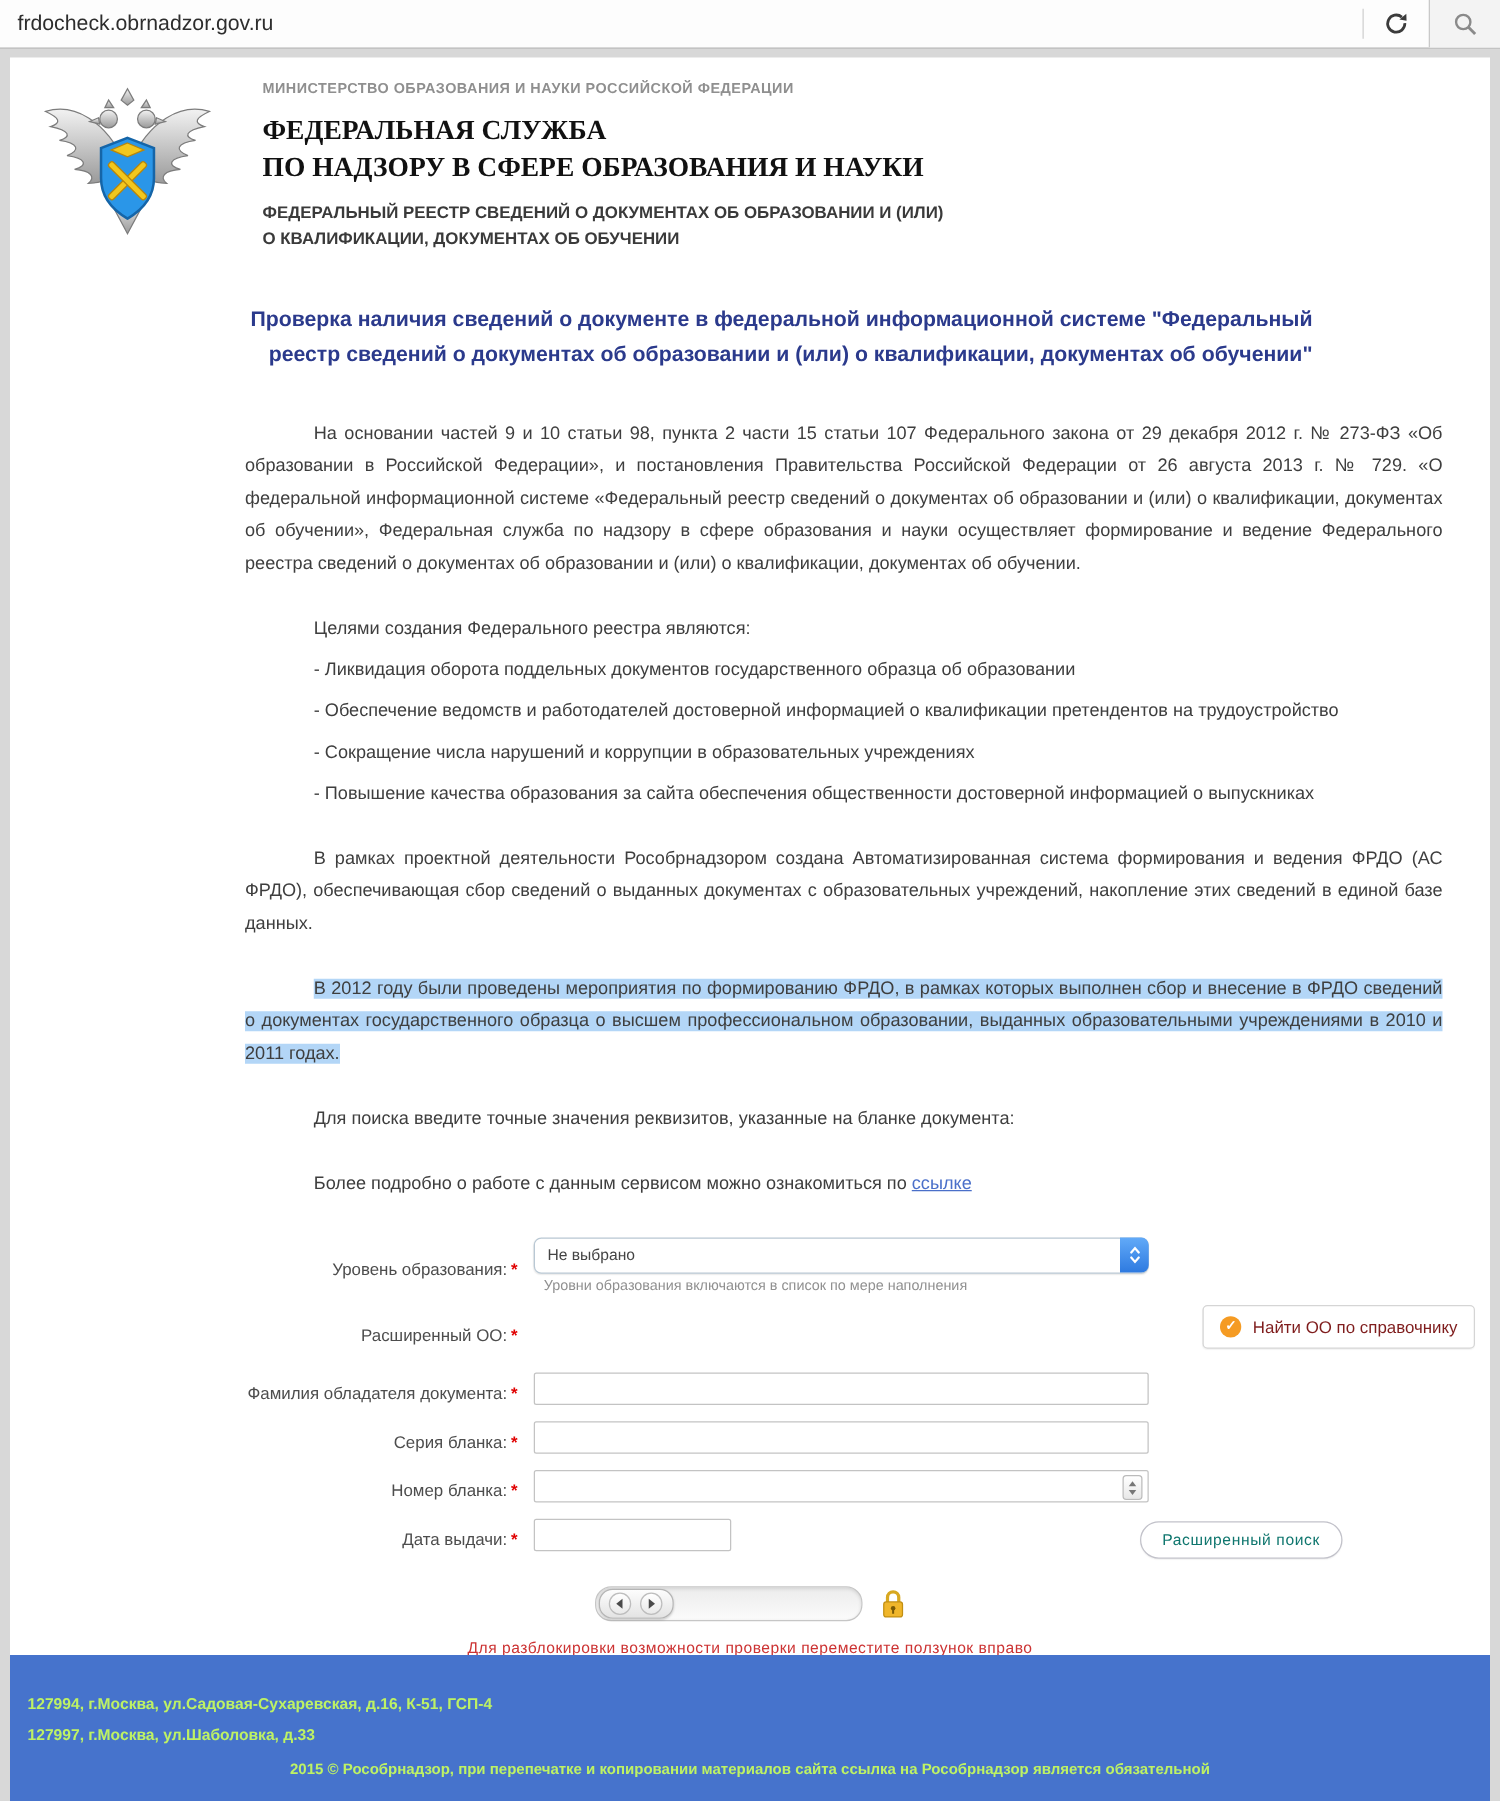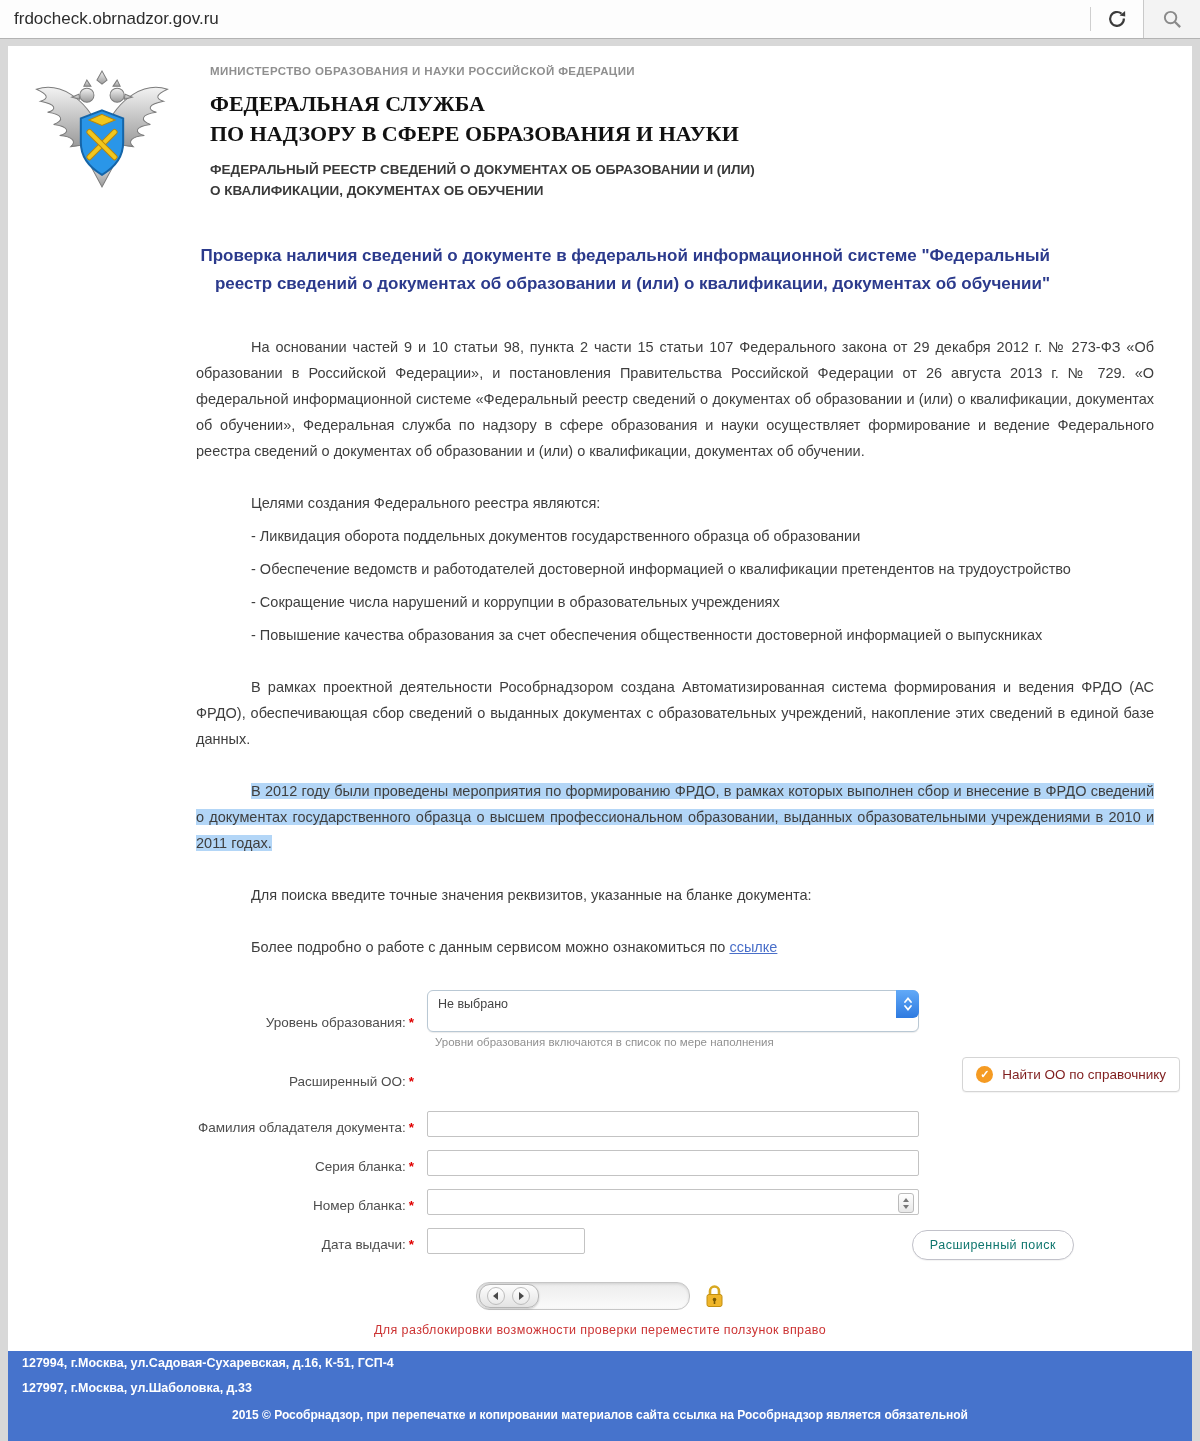--- a/index.html
+++ b/index.html
@@ -192,7 +192,7 @@
     <p class="para goal">- Ликвидация оборота поддельных документов государственного образца об образовании</p>
     <p class="goal">- Обеспечение ведомств и работодателей достоверной информацией о квалификации претендентов на трудоустройство</p>
     <p class="goal">- Сокращение числа нарушений и коррупции в образовательных учреждениях</p>
-    <p class="goal">- Повышение качества образования за счет обеспечения общественности достоверной информацией о выпускниках</p>
+    <p class="goal">- Повышение качества образования за сайта обеспечения общественности достоверной информацией о выпускниках</p>
     <p class="para">В рамках проектной деятельности Рособрнадзором создана Автоматизированная система формирования и ведения ФРДО (АС ФРДО), обеспечивающая сбор сведений о выданных документах с образовательных учреждений, накопление этих сведений в единой базе данных.</p>
     <p class="para"><span class="hl">В 2012 году были проведены мероприятия по формированию ФРДО, в рамках которых выполнен сбор и внесение в ФРДО сведений о документах государственного образца о высшем профессиональном образовании, выданных образовательными учреждениями в 2010 и 2011 годах.</span></p>
     <p class="para">Для поиска введите точные значения реквизитов, указанные на бланке документа:</p>

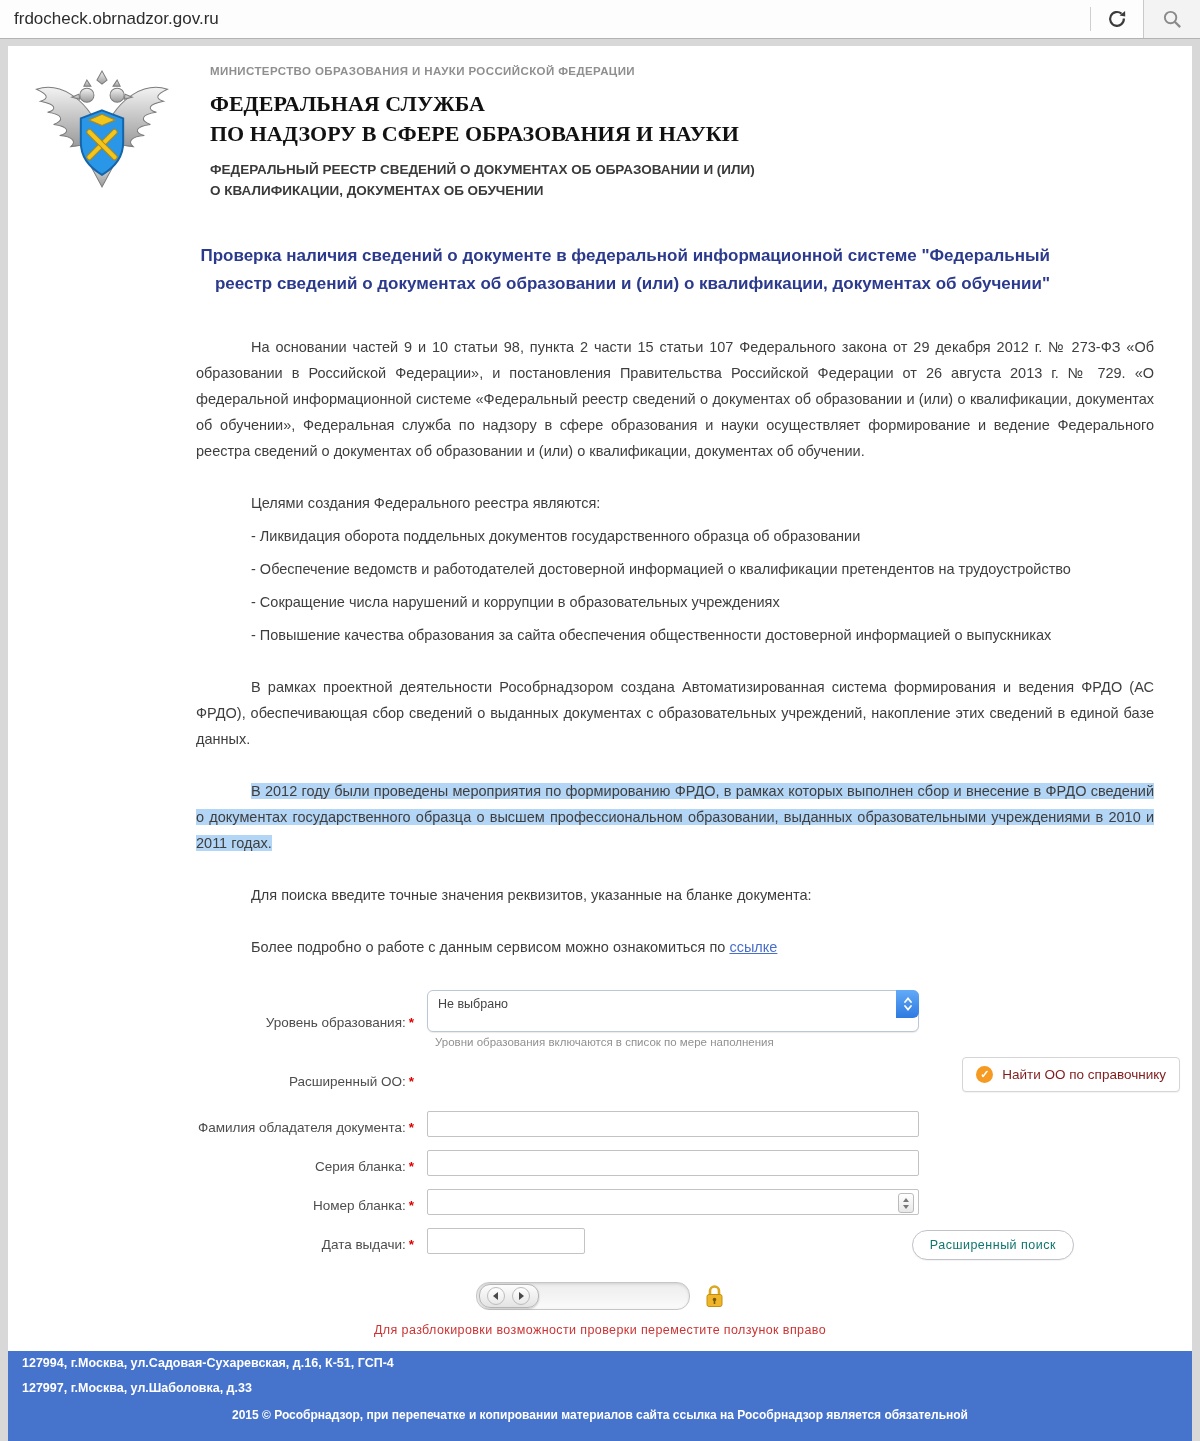--- a/index.html
+++ b/index.html
@@ -57,7 +57,7 @@
   .date-input{width:158px;}
   
   .select{
-    position:relative;width:492px;height:42px;border:1px solid #b9c8d4;border-radius:6px;
+    position:relative;width:492px;height:29px;border:1px solid #b9c8d4;border-radius:6px;
     background:#fff;box-shadow:0 1px 1px rgba(0,0,0,.08);cursor:pointer;box-sizing:border-box;
   }
   .select-value{position:absolute;left:10px;top:6px;font-size:12.5px;color:#444;}

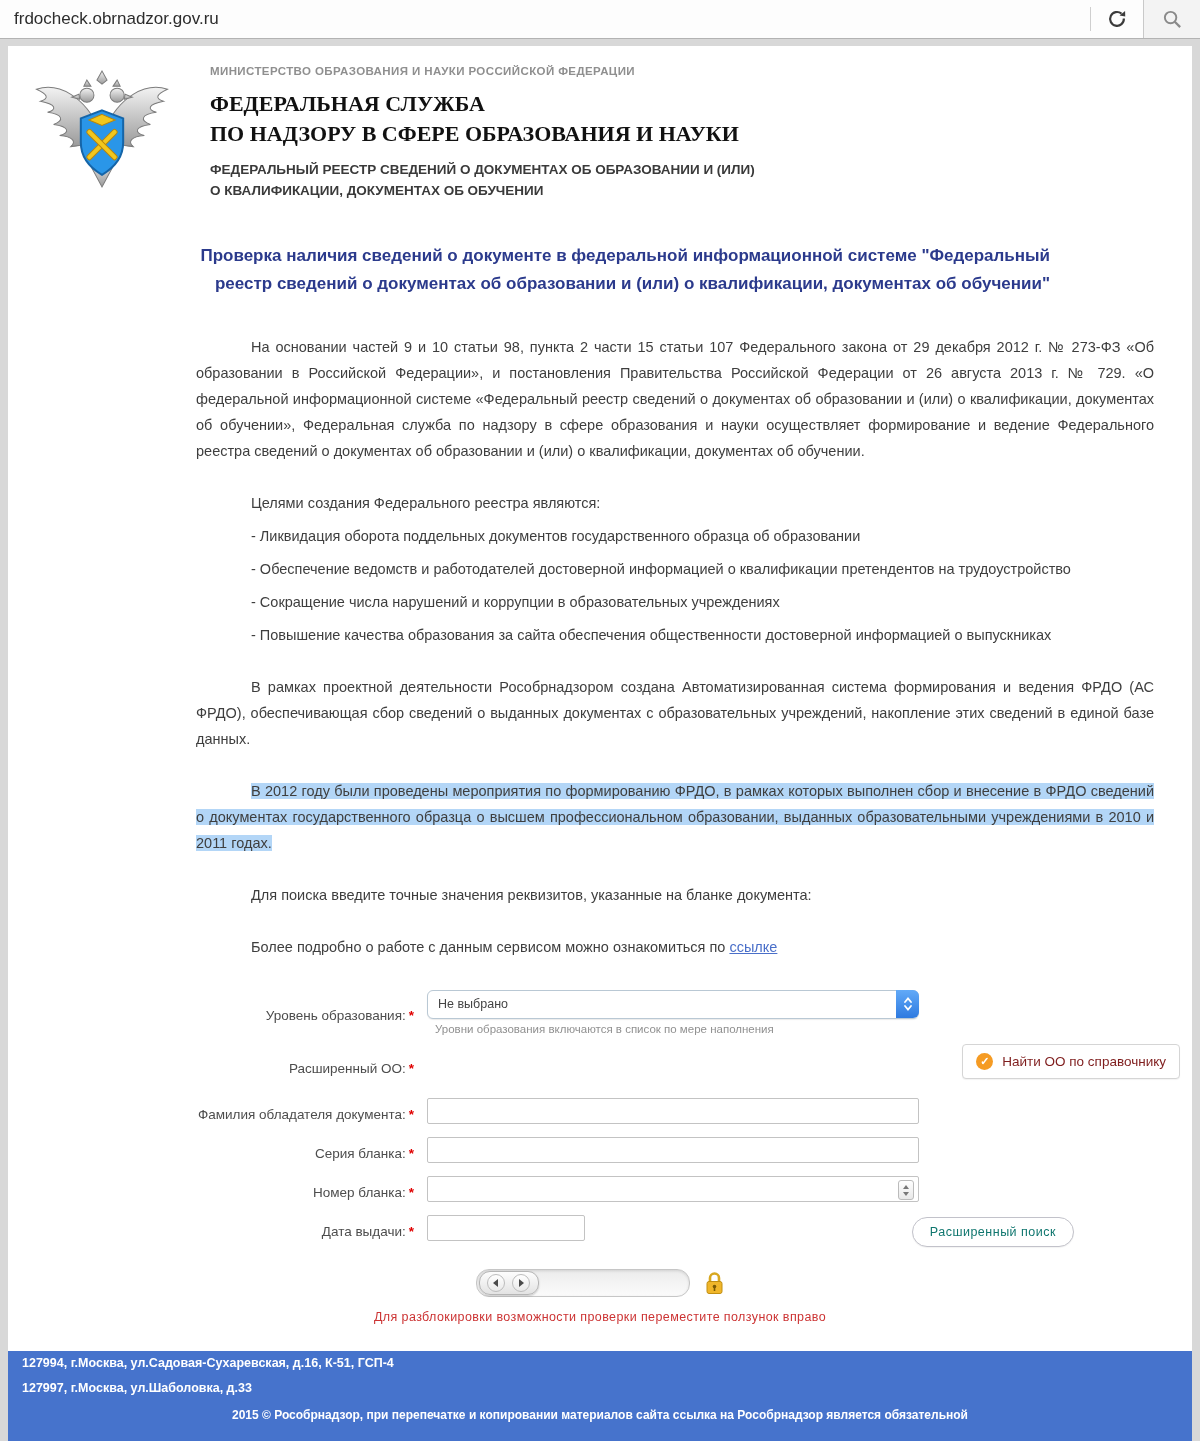--- a/index.html
+++ b/index.html
@@ -114,8 +114,8 @@
   .action-btn.faded{border-color:#e4e4e4;color:#a9cfe8;box-shadow:none;cursor:default;}
   
   .footer{
-    position:absolute;left:0;right:0;bottom:0;height:86px;background:#4673cc;color:#ffffff;
-    padding-top:5px;box-sizing:content-box;font-weight:bold;
+    position:absolute;left:0;right:0;bottom:0;height:86px;background:#4673cc;color:#bef264;
+    padding-top:32px;box-sizing:content-box;font-weight:bold;
   }
   .footer .addr{font-size:12.5px;margin:0 0 11px 14px;}
   .footer .copy{font-size:12px;text-align:center;margin-top:13px;}

